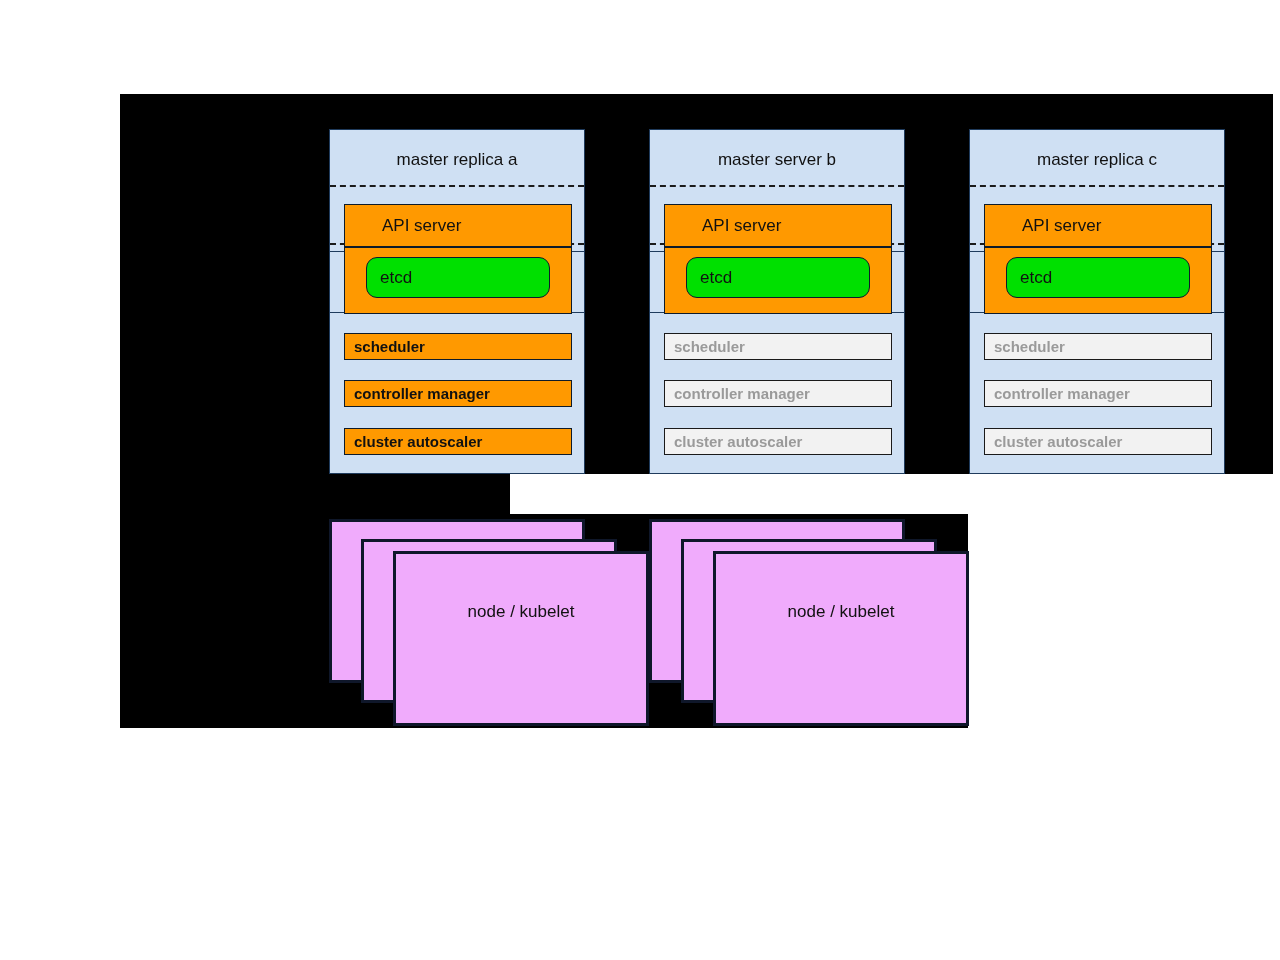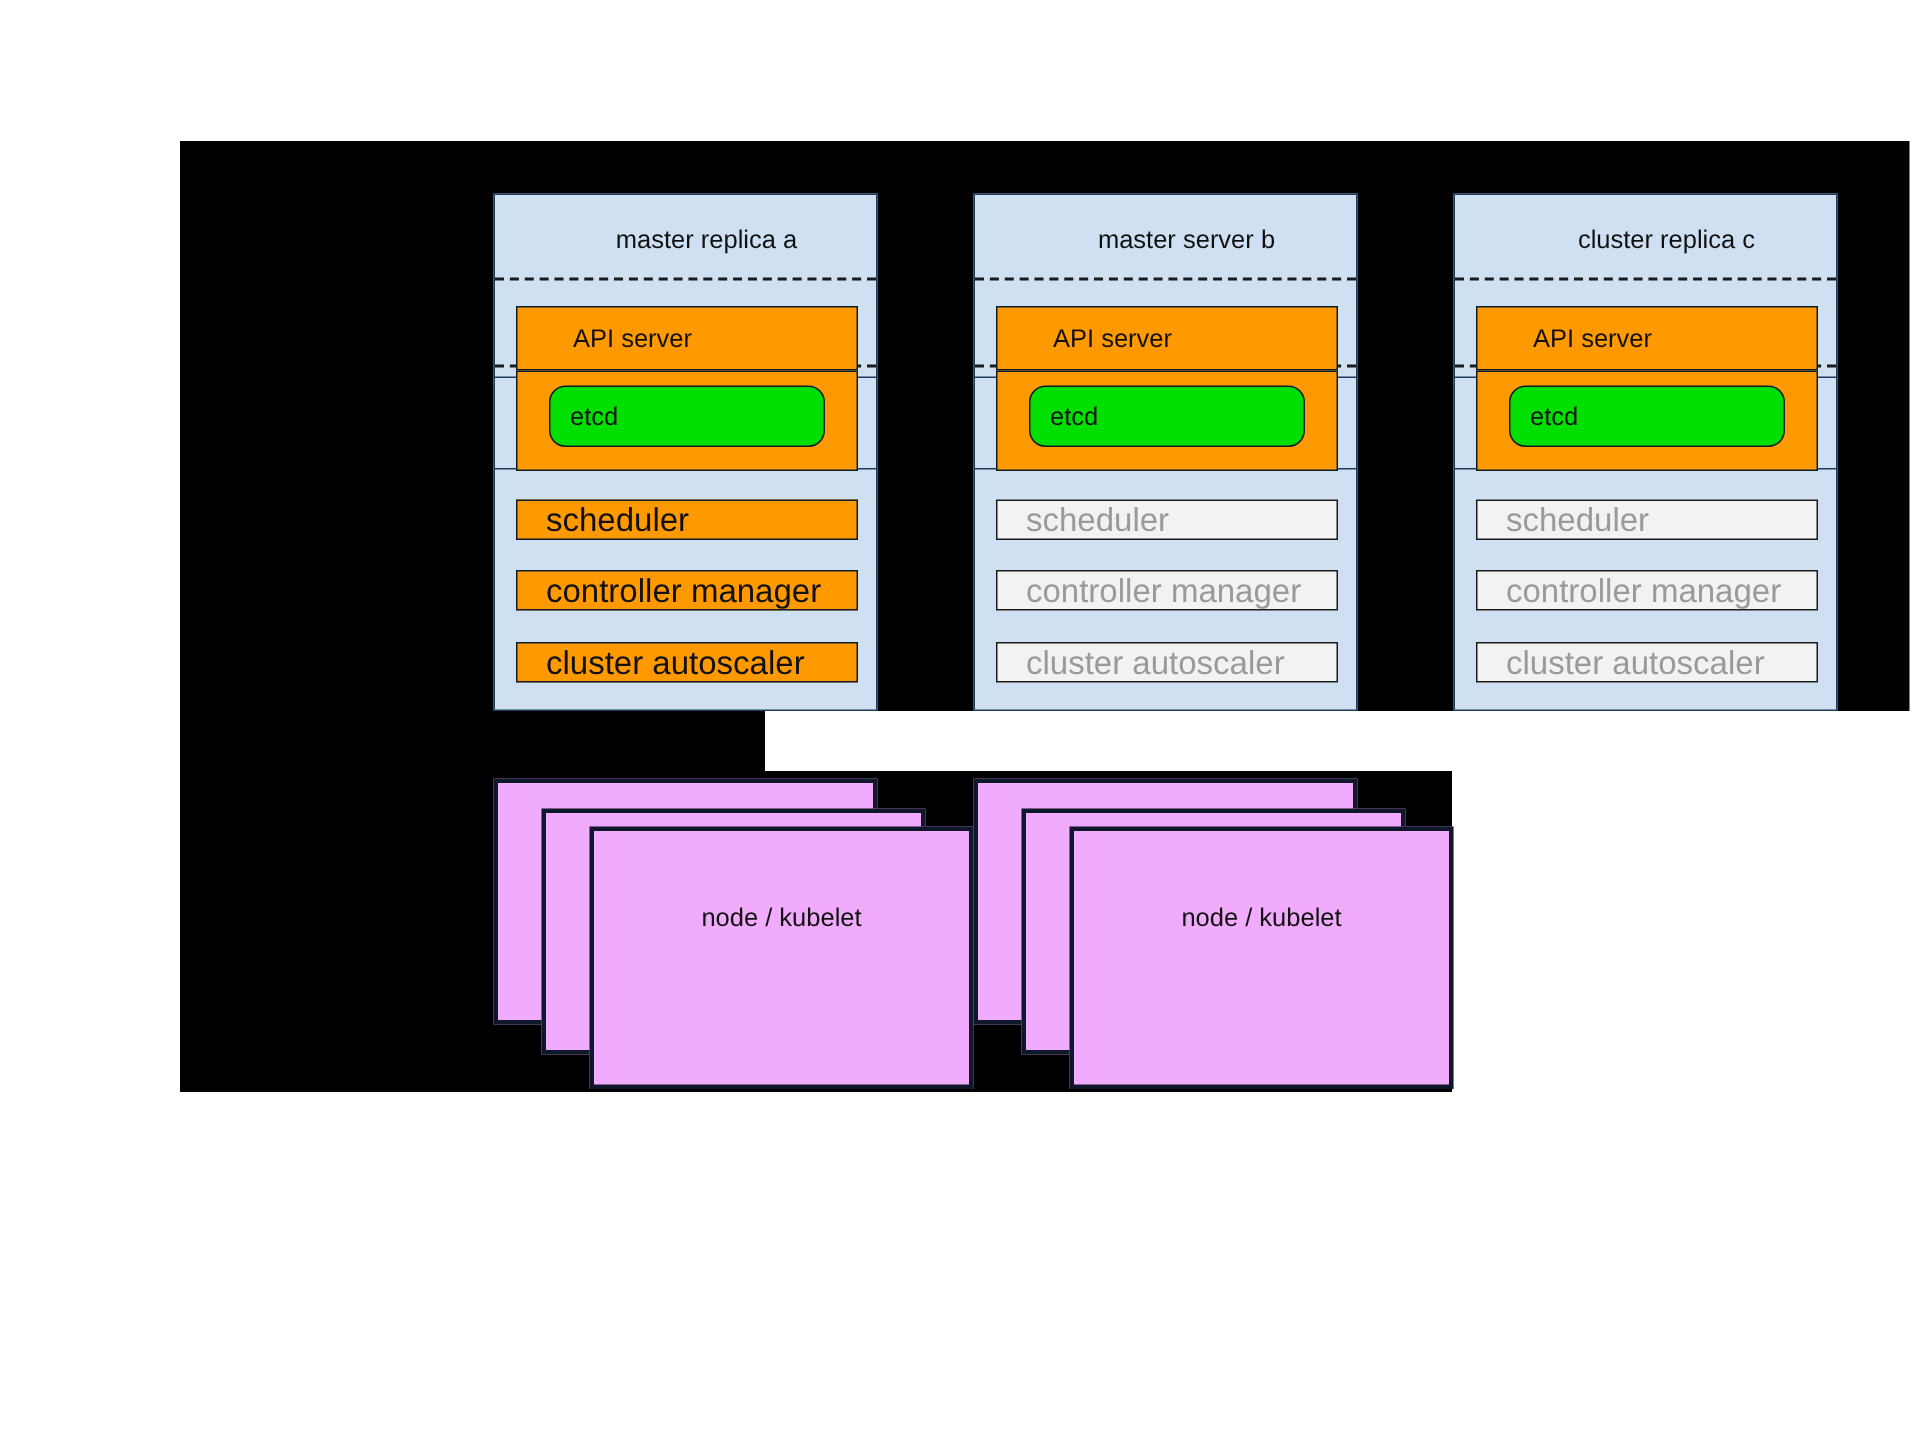--- a/index.html
+++ b/index.html
@@ -37,7 +37,7 @@
   .replica-title {
     position: absolute;
     top: 20px;
-    left: 14px;
+    left: 0;
     width: 100%;
     text-align: center;
     font-size: 17px;

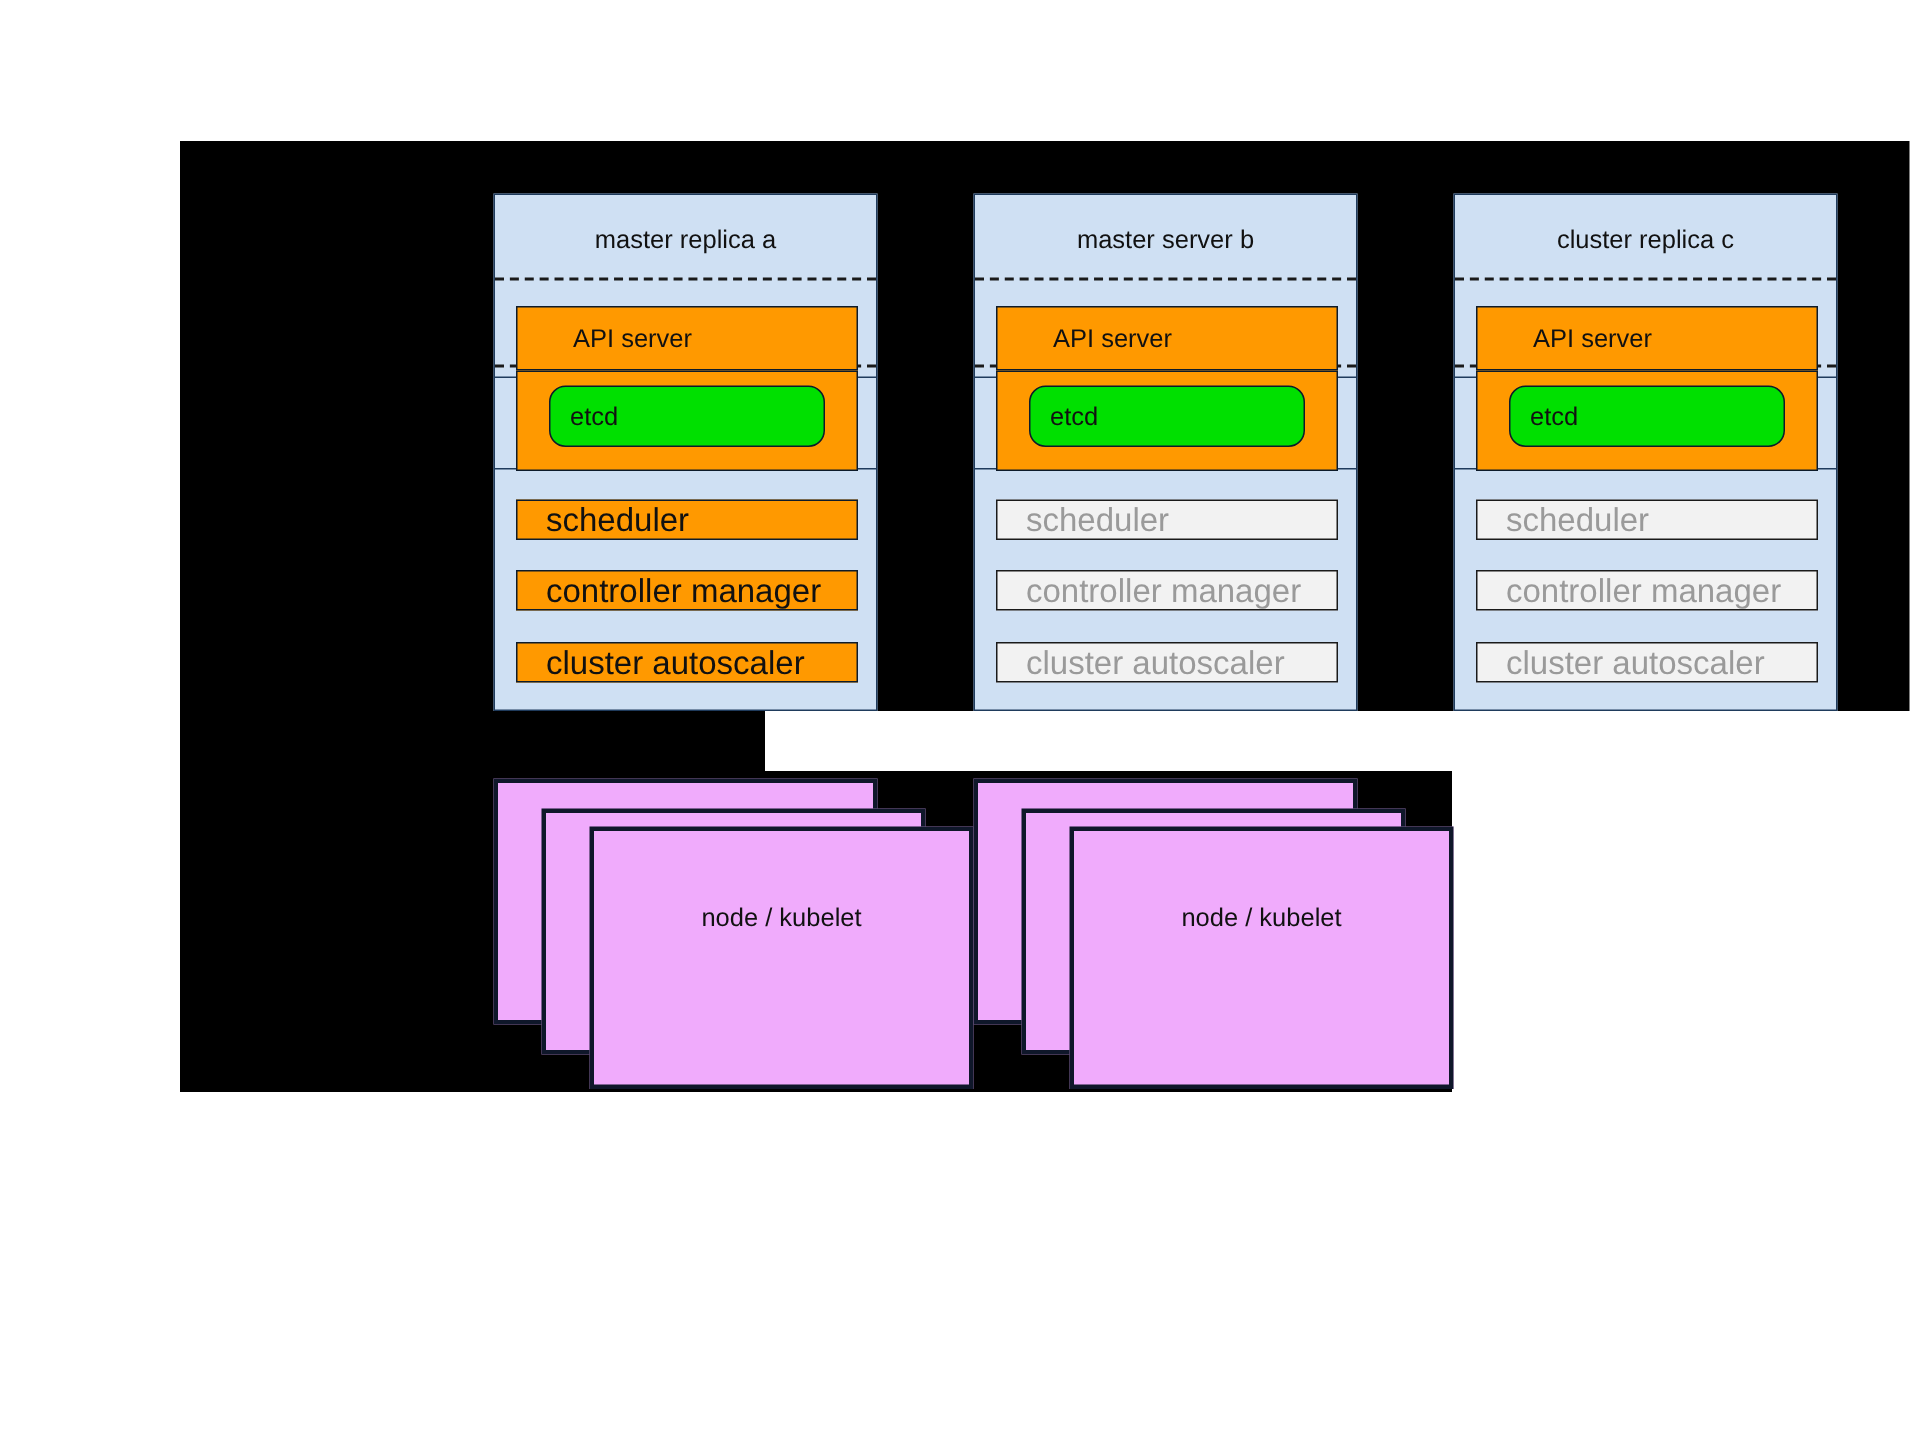--- a/index.html
+++ b/index.html
@@ -195,7 +195,7 @@
   </div>
 
   <div class="box replica" style="left:969px; top:129px; width:256px; height:345px;">
-    <div class="replica-title">cluster replica c</div>
+    <div class="replica-title">master replica c</div>
 
     <div class="dash-line" style="top:55px;"></div>
     <div class="dash-line" style="top:113px;"></div>

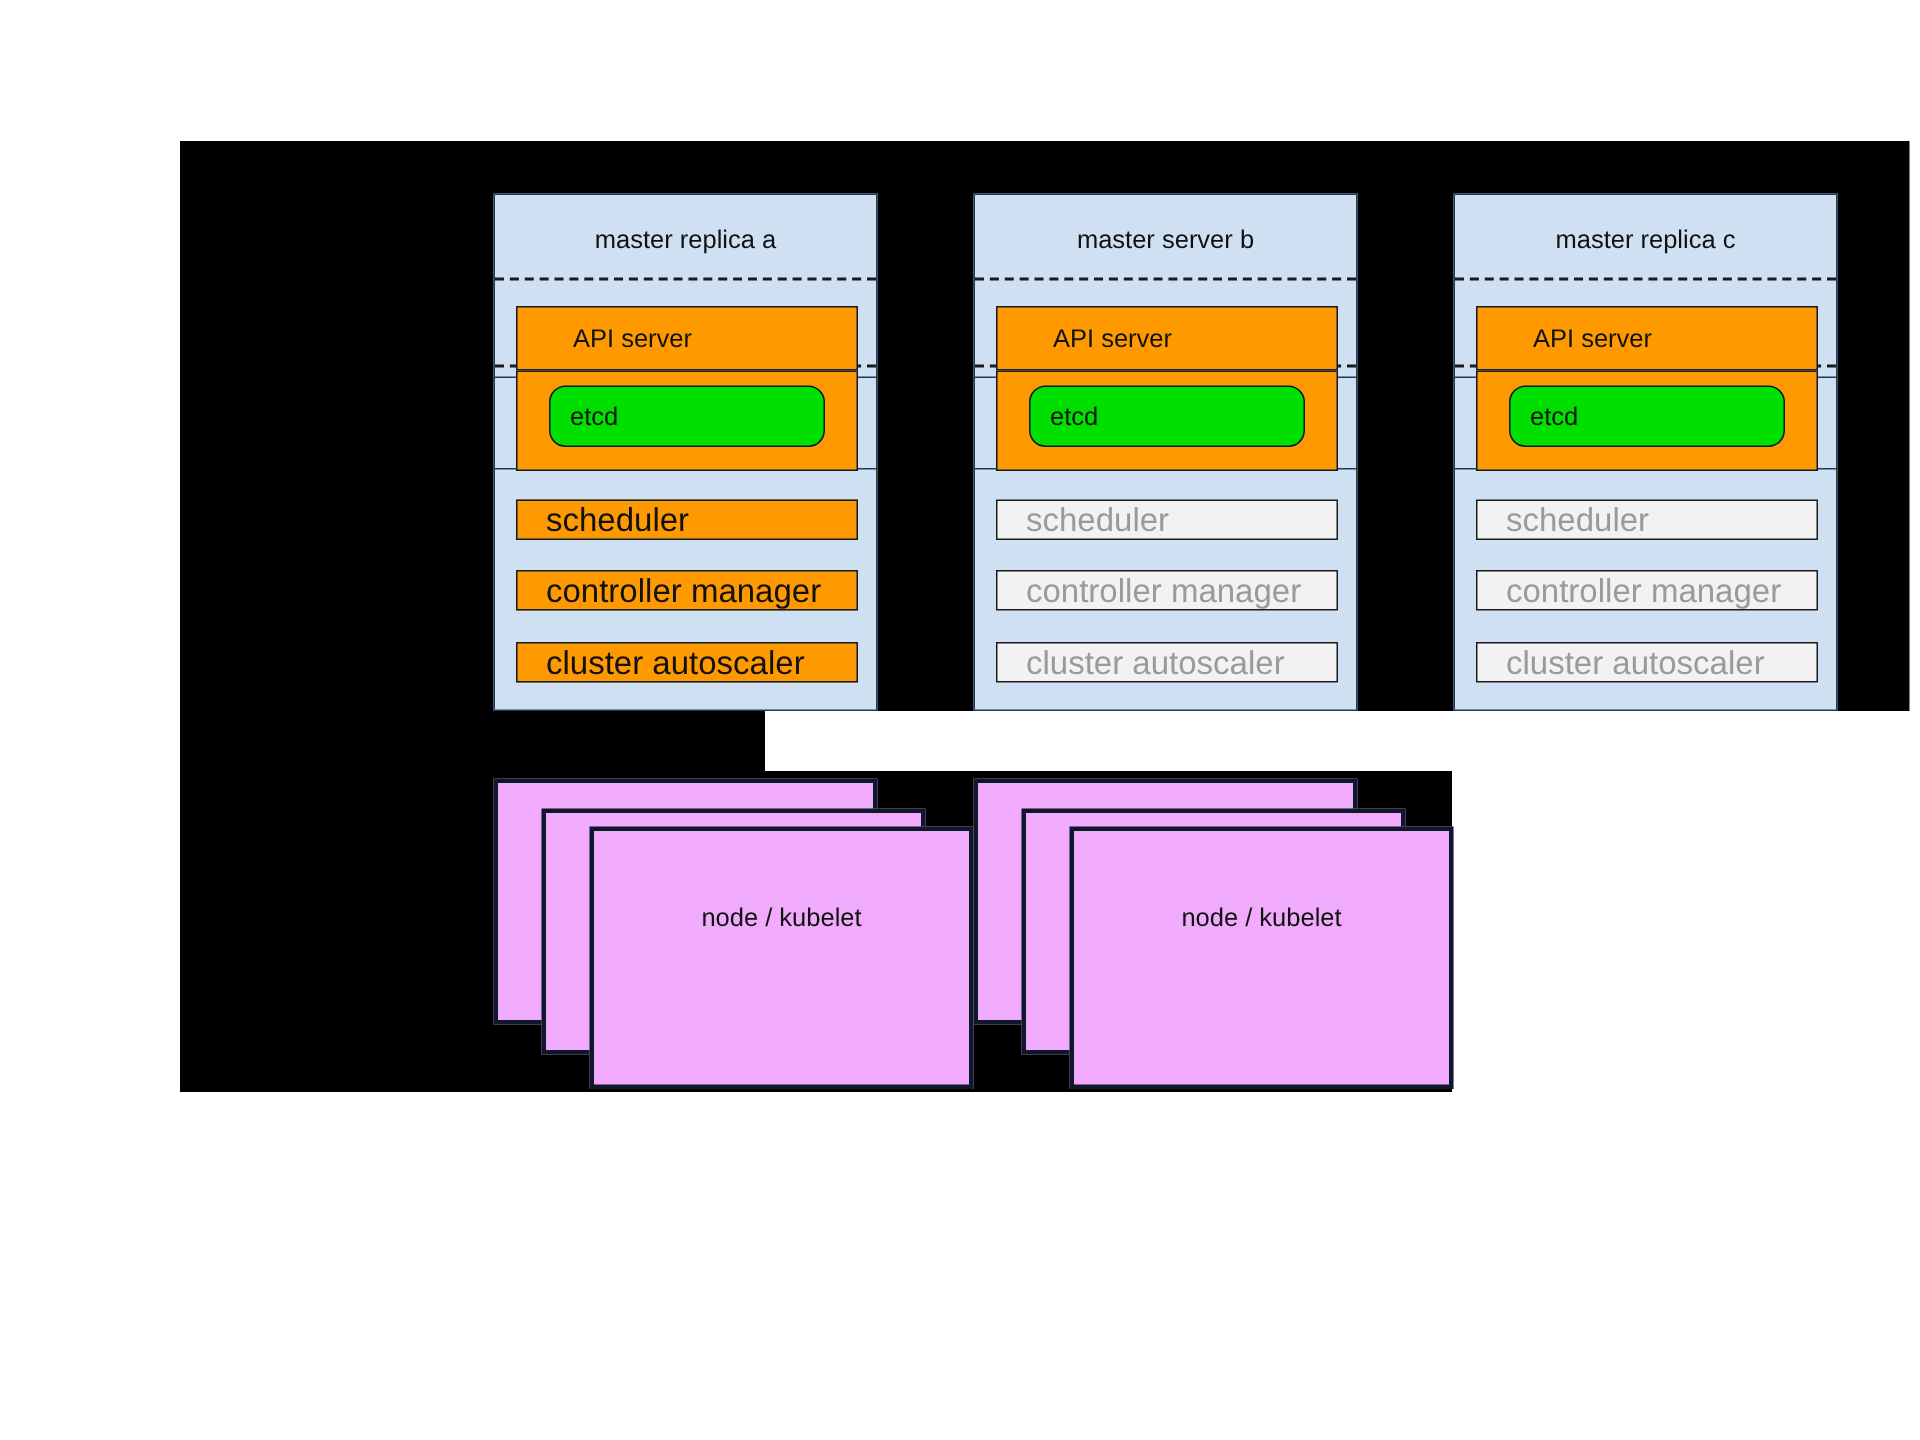--- a/index.html
+++ b/index.html
@@ -66,9 +66,10 @@
     box-sizing: border-box;
     display: flex;
     align-items: center;
-    padding-left: 19px;
-    font-size: 22px;
+    padding-left: 9px;
+    font-size: 15px;
     line-height: 1;
+    font-weight: bold;
   }
   .chip.active {
     background: #ff9900;

